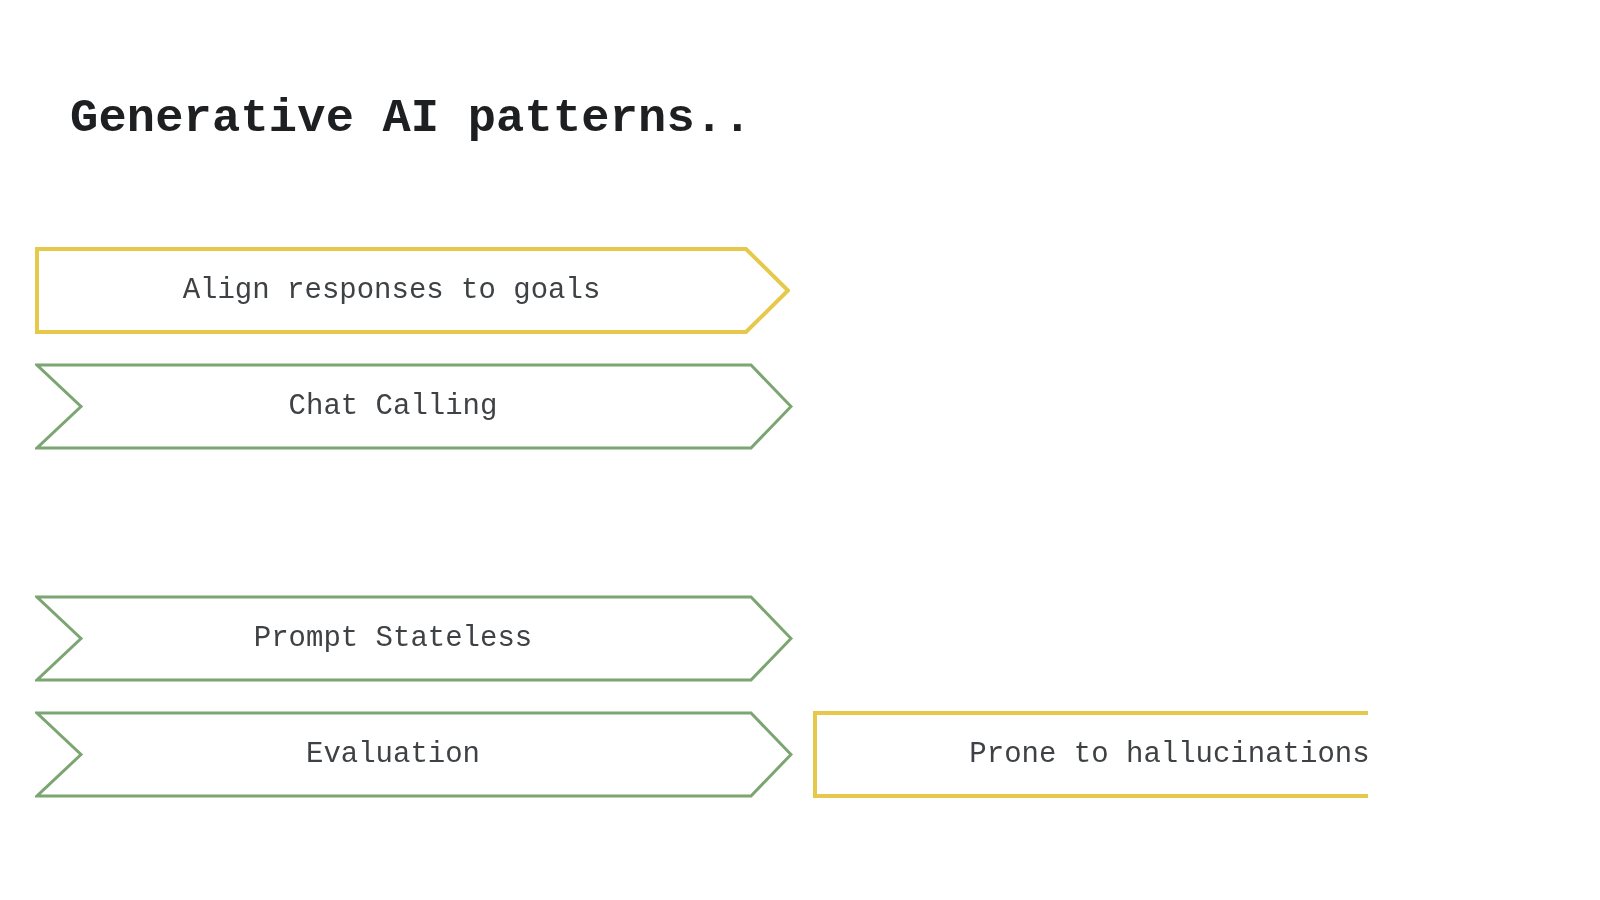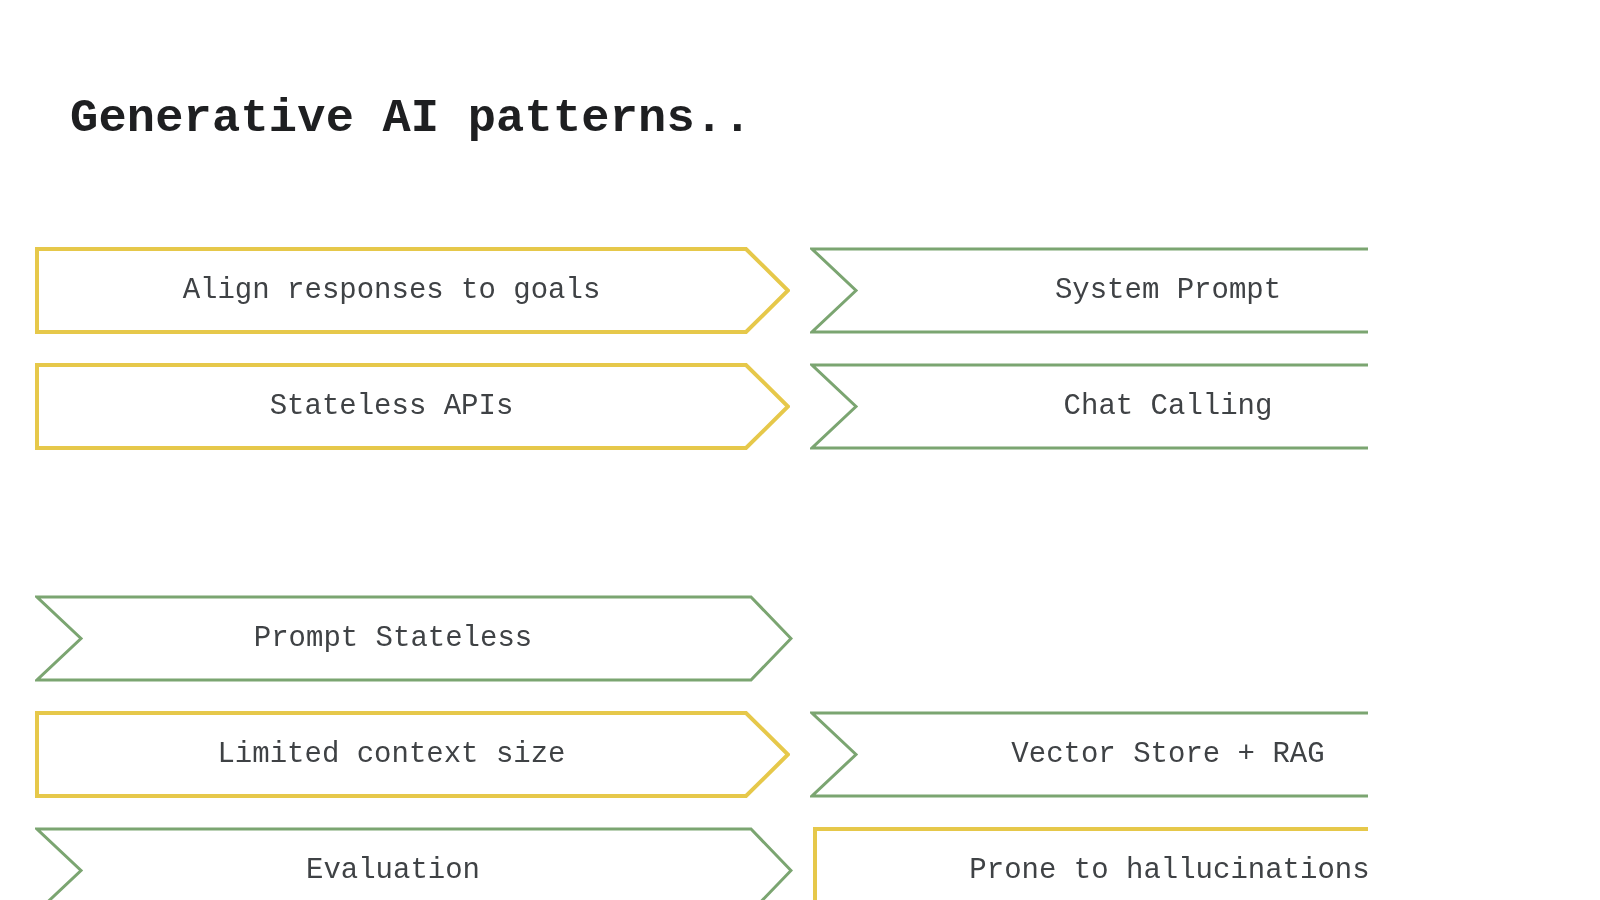--- a/index.html
+++ b/index.html
@@ -92,14 +92,6 @@
             <span class="label">Align responses to goals</span>
           </div>
       </div>
-      <div class="arrow solution-arrow">
-        <svg viewBox="0 0 758 87" preserveAspectRatio="none">
-          <polygon points="2,2 716,2 756,43.5 716,85 2,85 46,43.5"></polygon>
-        </svg>
-        <div class="label-wrap">
-            <span class="label">System Prompt</span>
-          </div>
-      </div>
     </div>
 
     <div class="row">

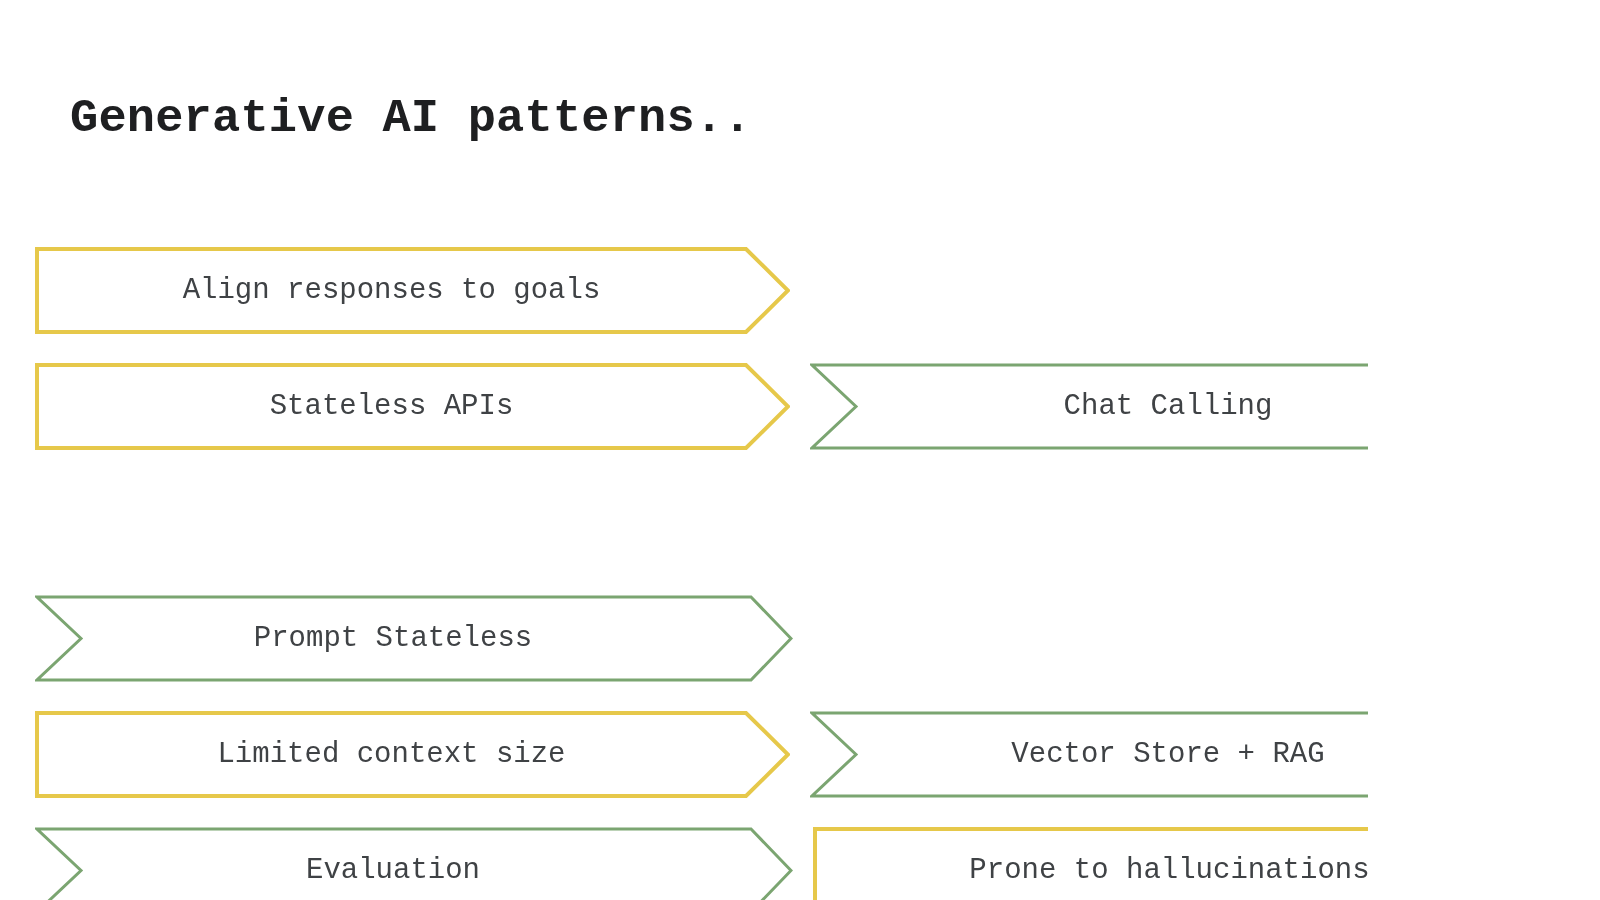--- a/index.html
+++ b/index.html
@@ -95,14 +95,6 @@
     </div>
 
     <div class="row">
-      <div class="arrow problem-arrow">
-        <svg viewBox="0 0 755 87" preserveAspectRatio="none">
-          <polygon points="2,2 711,2 753,43.5 711,85 2,85"></polygon>
-        </svg>
-        <div class="label-wrap">
-            <span class="label">Stateless APIs</span>
-          </div>
-      </div>
       <div class="arrow solution-arrow">
         <svg viewBox="0 0 758 87" preserveAspectRatio="none">
           <polygon points="2,2 716,2 756,43.5 716,85 2,85 46,43.5"></polygon>

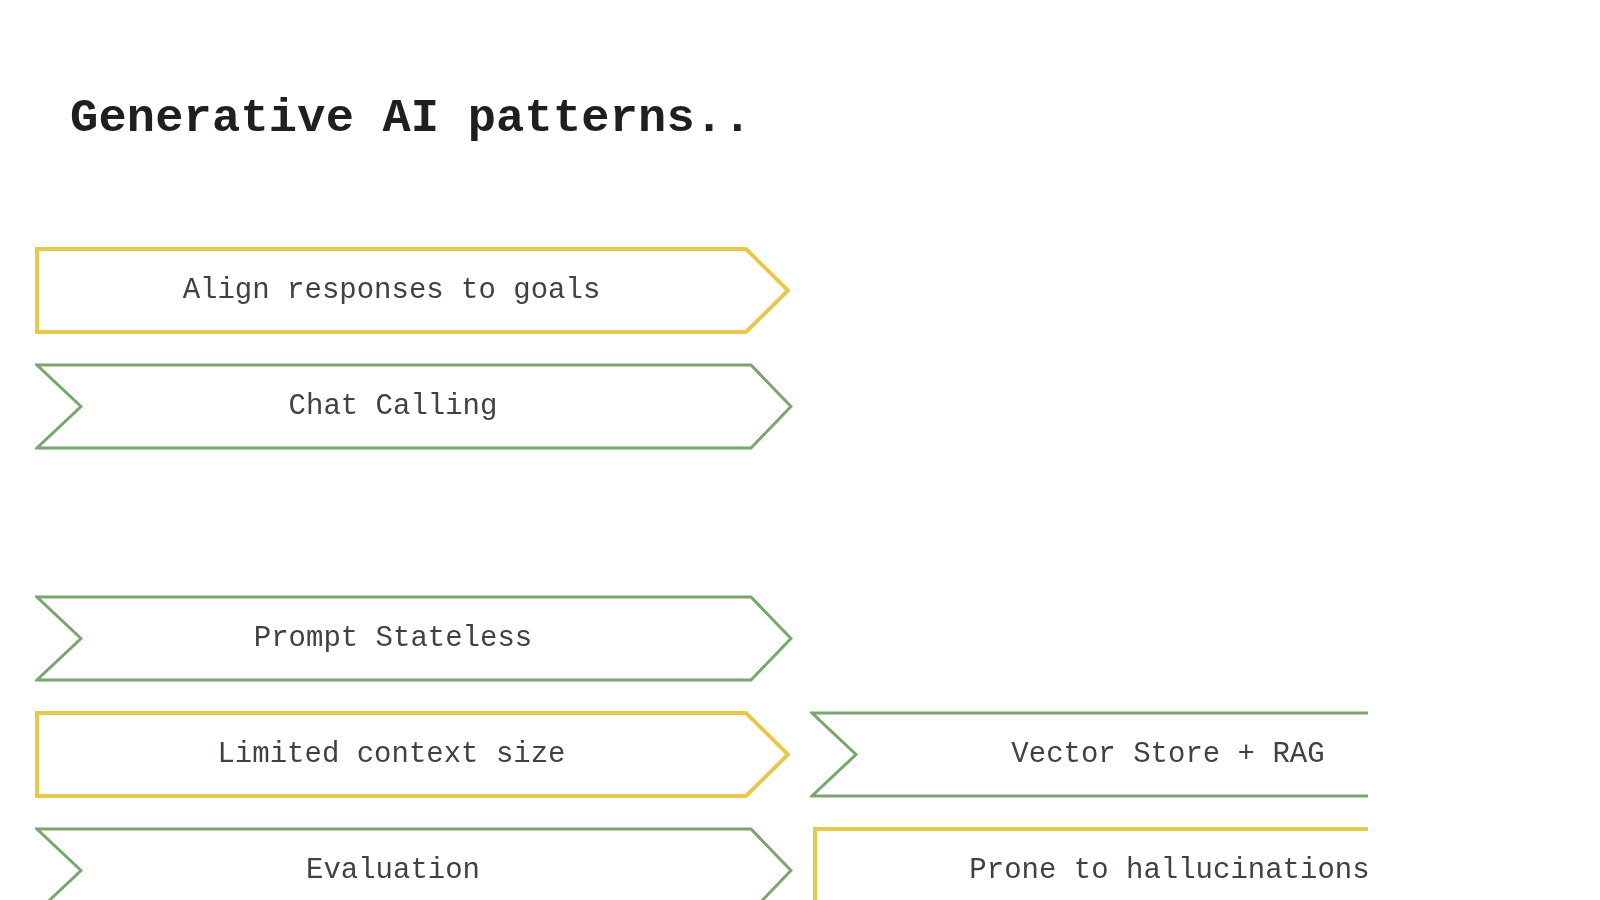--- a/index.html
+++ b/index.html
@@ -119,24 +119,6 @@
       </div>
     </div>
 
-    <div class="row">
-      <div class="arrow problem-arrow">
-        <svg viewBox="0 0 755 87" preserveAspectRatio="none">
-          <polygon points="2,2 711,2 753,43.5 711,85 2,85"></polygon>
-        </svg>
-        <div class="label-wrap">
-            <span class="label">Limited context size</span>
-          </div>
-      </div>
-      <div class="arrow solution-arrow">
-        <svg viewBox="0 0 758 87" preserveAspectRatio="none">
-          <polygon points="2,2 716,2 756,43.5 716,85 2,85 46,43.5"></polygon>
-        </svg>
-        <div class="label-wrap">
-            <span class="label">Vector Store + RAG</span>
-          </div>
-      </div>
-    </div>
 
     <div class="row">
       <div class="arrow solution-arrow">

